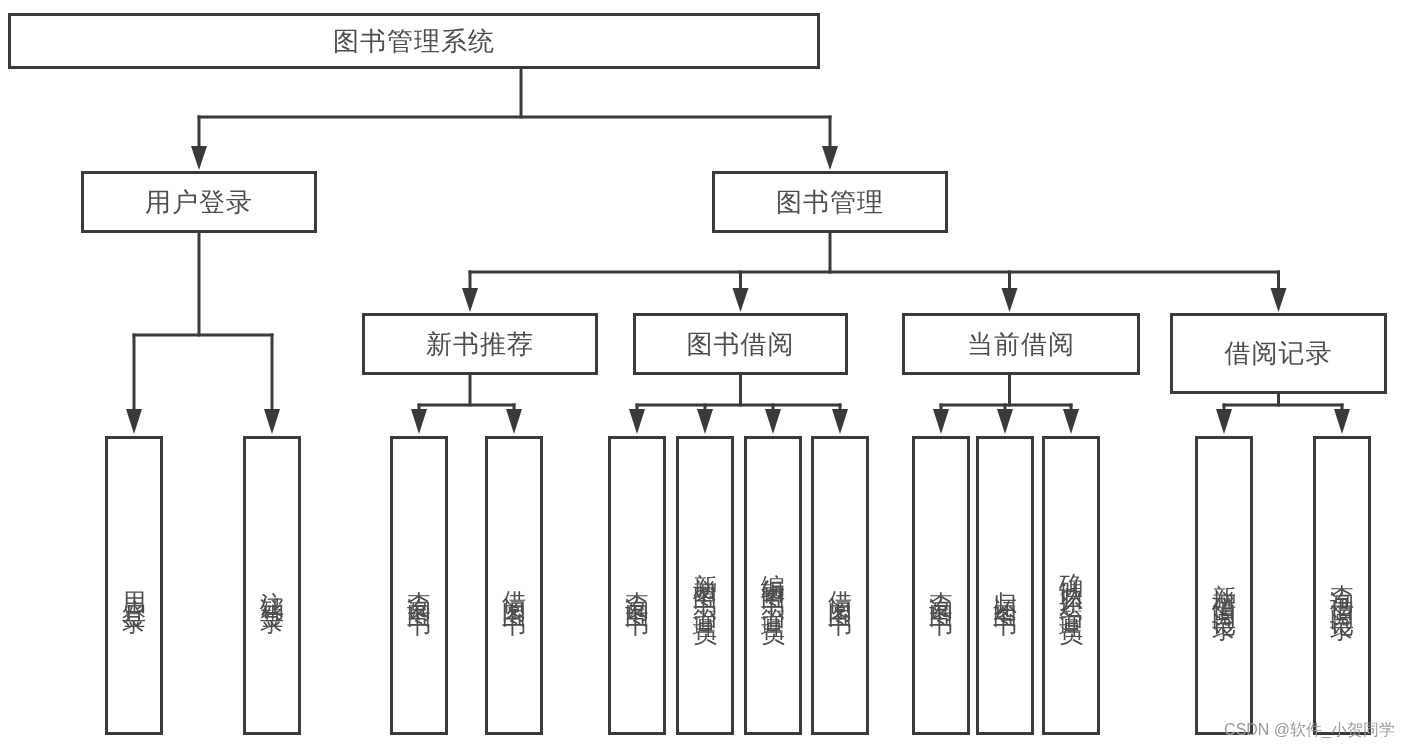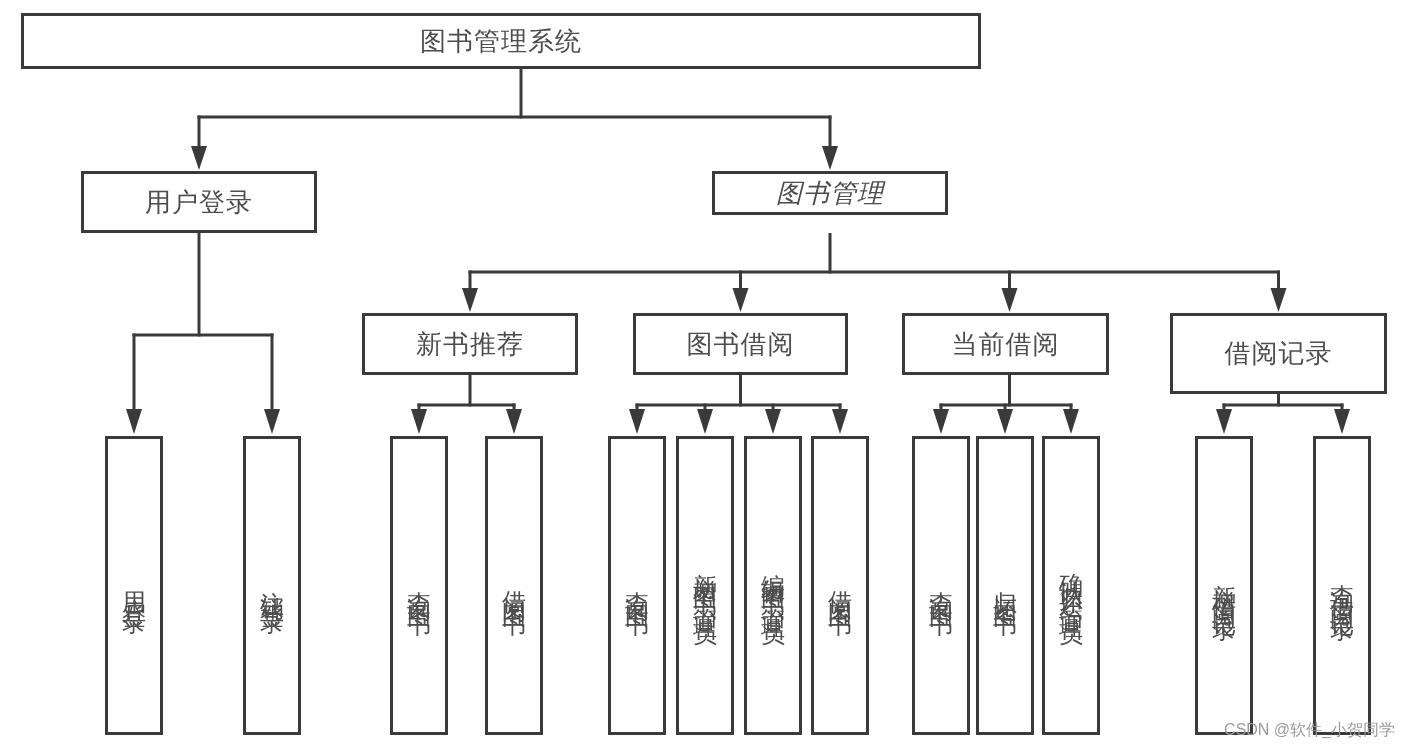--- a/index.html
+++ b/index.html
@@ -37,7 +37,7 @@
     max-height: 288px;
   }
   
-  .n-root   { left: 21px;   top: 13px;  width: 960px; height: 56px; }
+  .n-root   { left: 8px;   top: 13px;  width: 812px; height: 56px; }
   .n-login  { left: 81px;   top: 171px; width: 236px;  height: 62px; }
   .n-mgmt   { left: 712px;  top: 171px; width: 236px;  height: 44px; font-style: italic; }
   .n-rec    { left: 362px;  top: 313px; width: 216px;  height: 62px; text-align: center; }

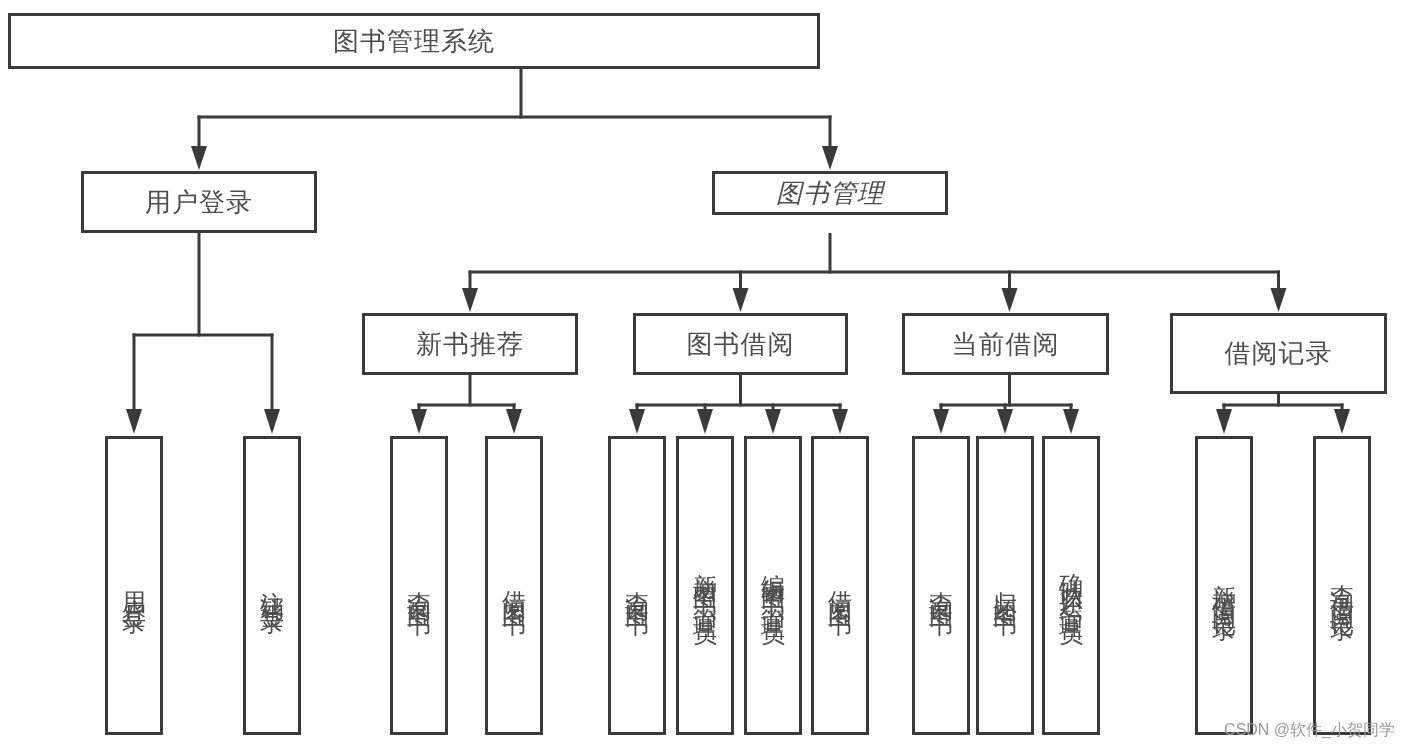--- a/index.html
+++ b/index.html
@@ -39,7 +39,7 @@
   
   .n-root   { left: 8px;   top: 13px;  width: 812px; height: 56px; }
   .n-login  { left: 81px;   top: 171px; width: 236px;  height: 62px; }
-  .n-mgmt   { left: 712px;  top: 171px; width: 236px;  height: 44px; font-style: italic; }
+  .n-mgmt   { left: 712px;  top: 171px; width: 236px;  height: 62px; }
   .n-rec    { left: 362px;  top: 313px; width: 216px;  height: 62px; text-align: center; }
   .n-borrow { left: 633px;  top: 313px; width: 215px;  height: 62px; }
   .n-cur    { left: 902px;  top: 313px; width: 207px;  height: 62px; }

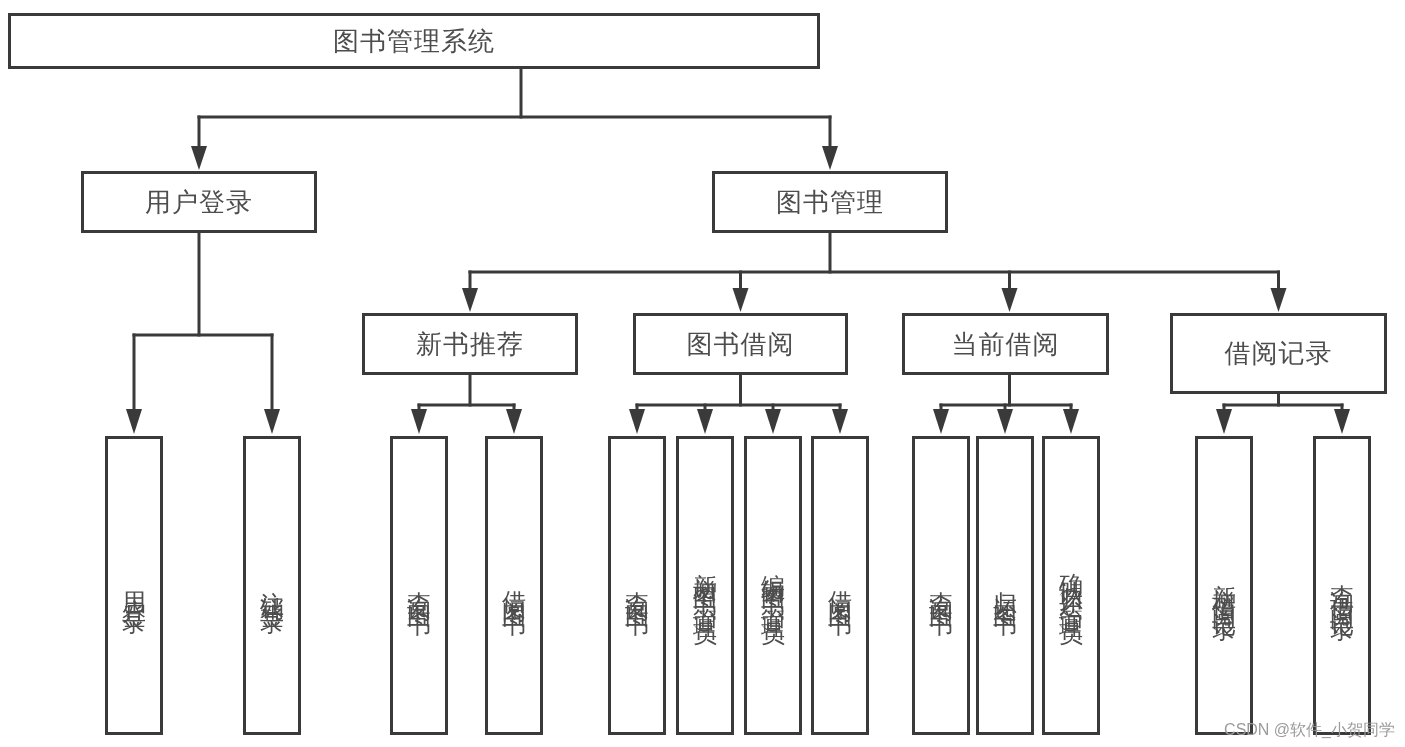--- a/index.html
+++ b/index.html
@@ -40,7 +40,7 @@
   .n-root   { left: 8px;   top: 13px;  width: 812px; height: 56px; }
   .n-login  { left: 81px;   top: 171px; width: 236px;  height: 62px; }
   .n-mgmt   { left: 712px;  top: 171px; width: 236px;  height: 62px; }
-  .n-rec    { left: 362px;  top: 313px; width: 216px;  height: 62px; text-align: center; }
+  .n-rec    { left: 362px;  top: 313px; width: 236px;  height: 62px; text-align: center; }
   .n-borrow { left: 633px;  top: 313px; width: 215px;  height: 62px; }
   .n-cur    { left: 902px;  top: 313px; width: 207px;  height: 62px; }
   .n-hist   { left: 1170px; top: 313px; width: 217px;  height: 81px; }

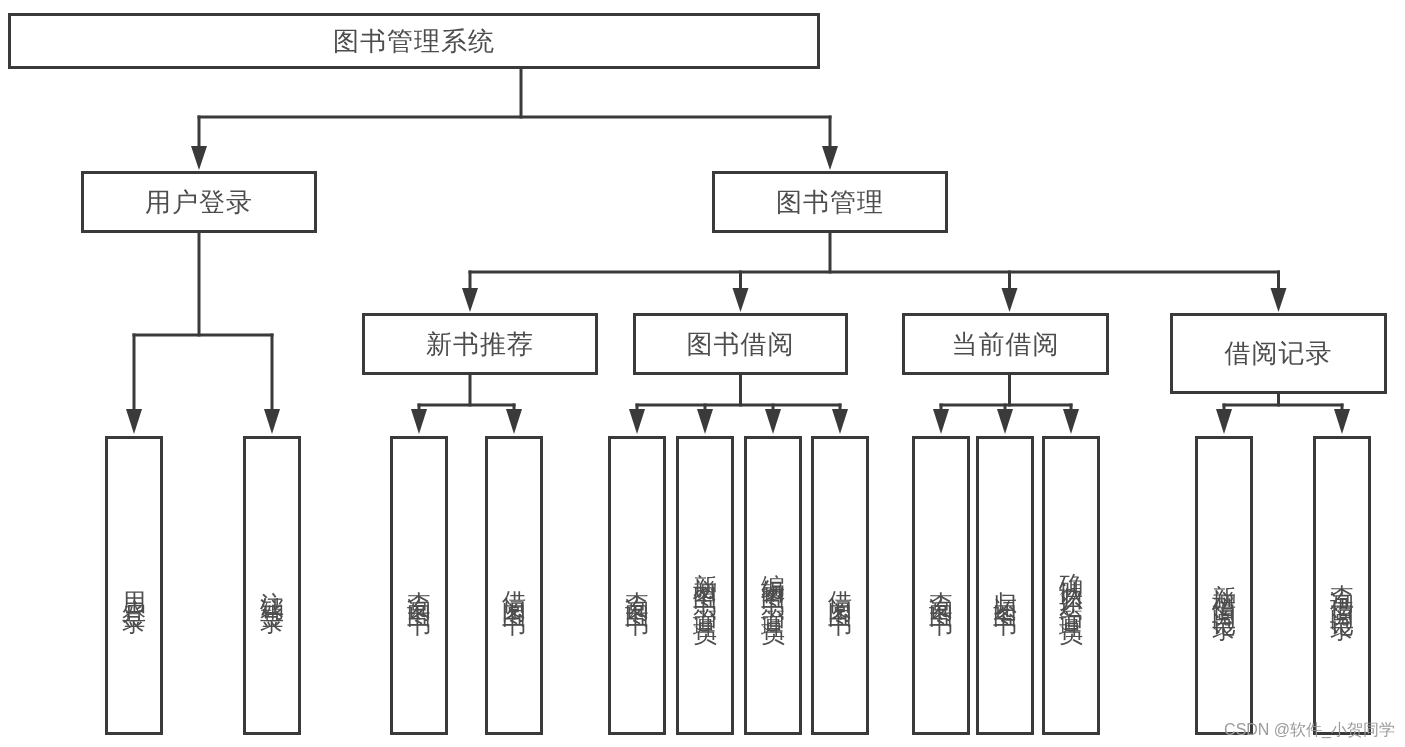--- a/index.html
+++ b/index.html
@@ -42,7 +42,7 @@
   .n-mgmt   { left: 712px;  top: 171px; width: 236px;  height: 62px; }
   .n-rec    { left: 362px;  top: 313px; width: 236px;  height: 62px; text-align: center; }
   .n-borrow { left: 633px;  top: 313px; width: 215px;  height: 62px; }
-  .n-cur    { left: 902px;  top: 313px; width: 207px;  height: 62px; }
+  .n-cur    { left: 902px;  top: 313px; width: 238px;  height: 62px; }
   .n-hist   { left: 1170px; top: 313px; width: 217px;  height: 81px; }
   .leaf     { top: 436px; width: 58px; height: 299px; }
   .l1  { left: 105px;  }

